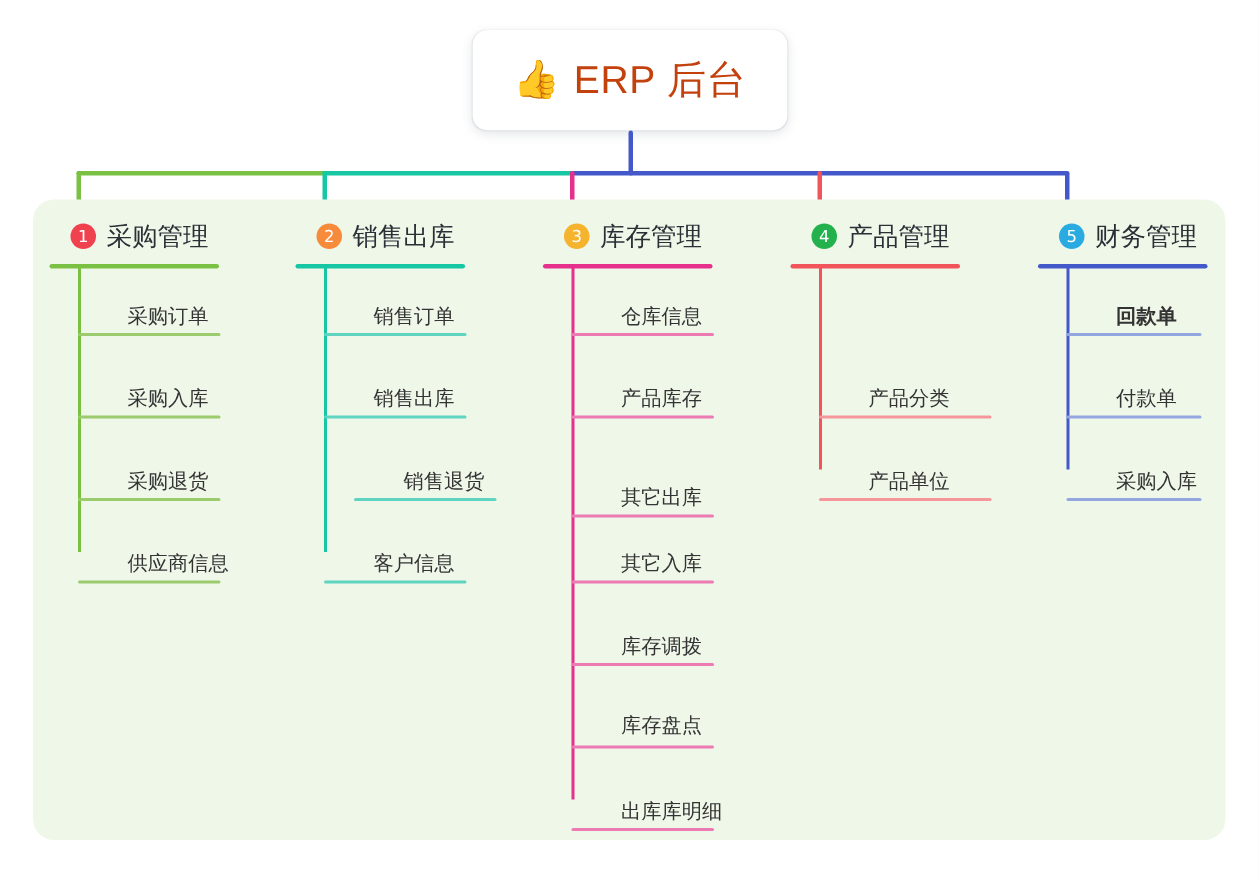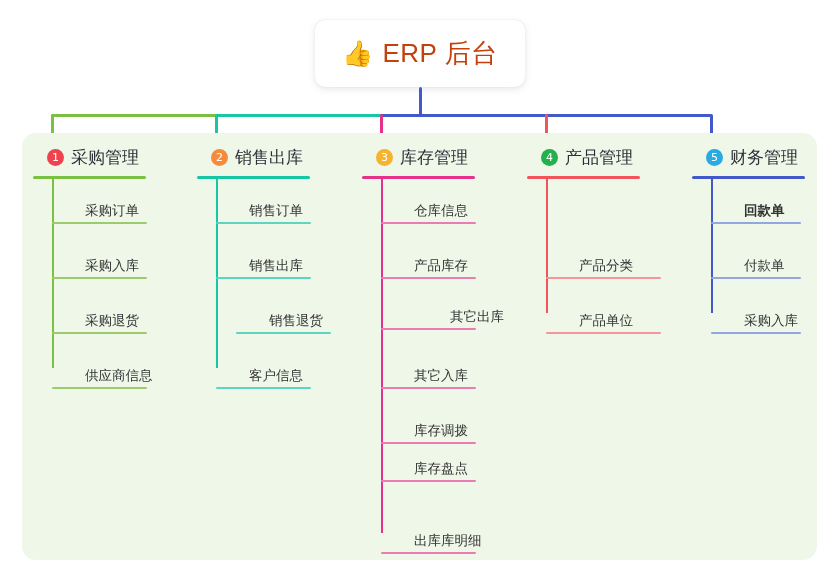--- a/index.html
+++ b/index.html
@@ -216,7 +216,7 @@
           <span class="leaf-label">产品库存</span>
           <div class="leaf-underline" style="width: 95px; background: rgb(236, 123, 180);"></div>
         </div>
-        <div class="leaf" style="top: 164px; padding-left: 36px;">
+        <div class="leaf" style="top: 179px;">
           <span class="leaf-label">其它出库</span>
           <div class="leaf-underline" style="width: 95px; background: rgb(236, 123, 180);"></div>
         </div>

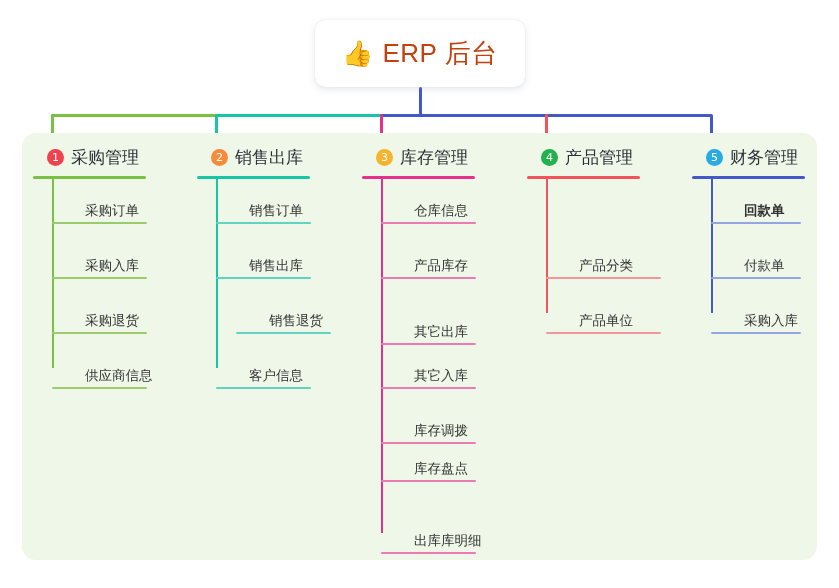--- a/index.html
+++ b/index.html
@@ -228,7 +228,7 @@
           <span class="leaf-label">库存调拨</span>
           <div class="leaf-underline" style="width: 95px; background: rgb(236, 123, 180);"></div>
         </div>
-        <div class="leaf" style="top: 316px;">
+        <div class="leaf" style="top: 333px; font-family: Liberation Mono, monospace;">
           <span class="leaf-label">库存盘点</span>
           <div class="leaf-underline" style="width: 95px; background: rgb(236, 123, 180);"></div>
         </div>

